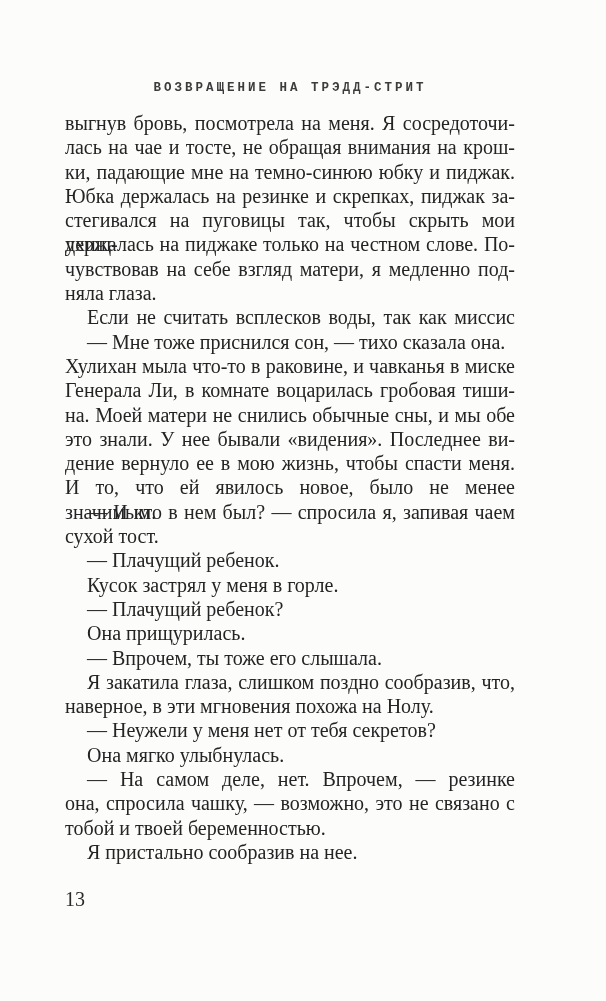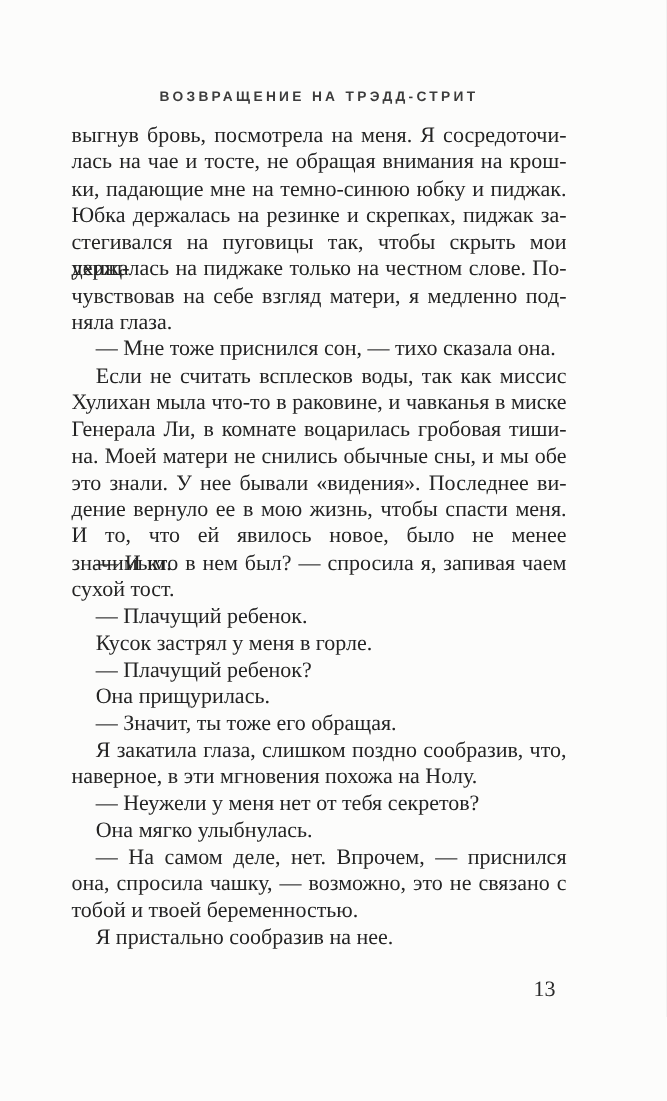--- a/index.html
+++ b/index.html
@@ -23,7 +23,7 @@
     left: 65px;
     width: 450px;
     text-align: center;
-    font-family: Liberation Sans, sans-serif;
+    font-family: Liberation Mono, monospace;
     font-weight: 700;
     font-size: 12.5px;
     letter-spacing: 3px;

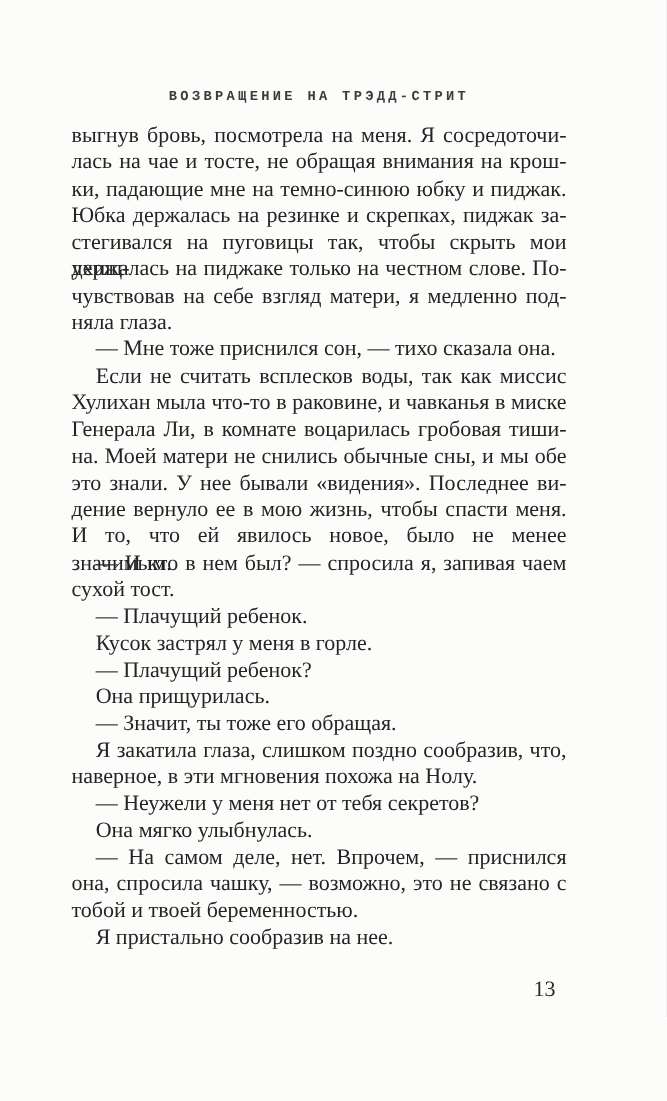--- a/index.html
+++ b/index.html
@@ -74,8 +74,8 @@
       <div class="line just">держалась на пиджаке только на честном слове. По-</div>
       <div class="line just">чувствовав на себе взгляд матери, я медленно под-</div>
       <div class="line">няла глаза.</div>
+      <div class="line just indent">Если не считать всплесков воды, так как миссис</div>
       <div class="line indent">— Мне тоже приснился сон, — тихо сказала она.</div>
-      <div class="line just indent">Если не считать всплесков воды, так как миссис</div>
       <div class="line just">Хулихан мыла что-то в раковине, и чавканья в миске</div>
       <div class="line just">Генерала Ли, в комнате воцарилась гробовая тиши-</div>
       <div class="line just">на. Моей матери не снились обычные сны, и мы обе</div>

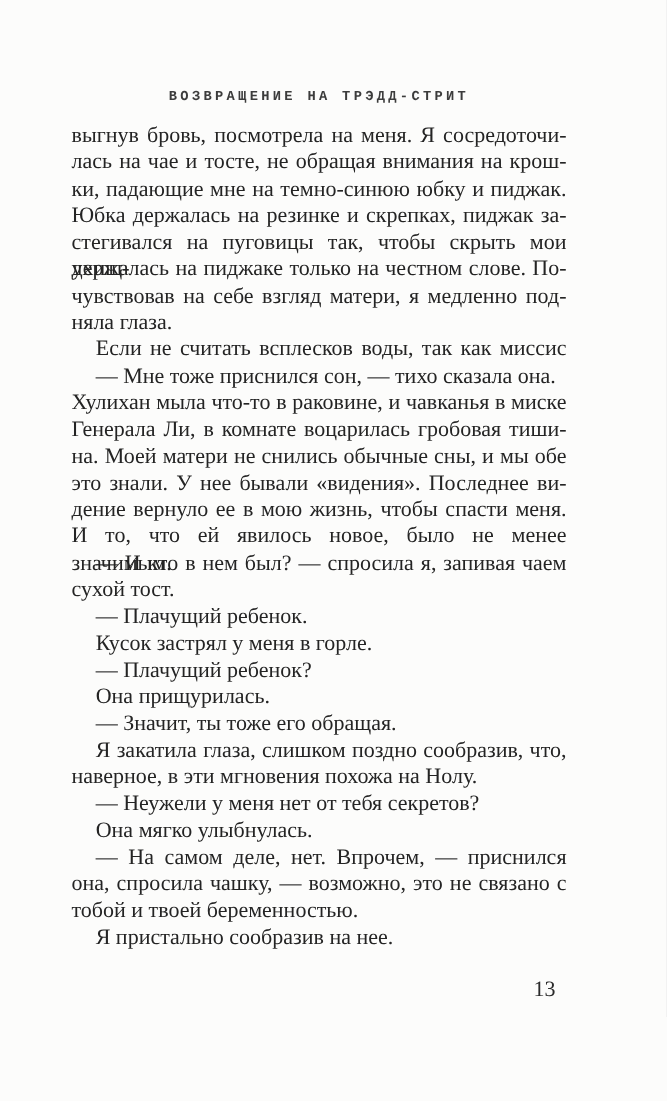--- a/index.html
+++ b/index.html
@@ -88,7 +88,7 @@
       <div class="line indent">Кусок застрял у меня в горле.</div>
       <div class="line indent">— Плачущий ребенок?</div>
       <div class="line indent">Она прищурилась.</div>
-      <div class="line indent">— Значит, ты тоже его обращая.</div>
+      <div class="line indent">— Впрочем, ты тоже его слышала.</div>
       <div class="line just indent">Я закатила глаза, слишком поздно сообразив, что,</div>
       <div class="line">наверное, в эти мгновения похожа на Нолу.</div>
       <div class="line indent">— Неужели у меня нет от тебя секретов?</div>

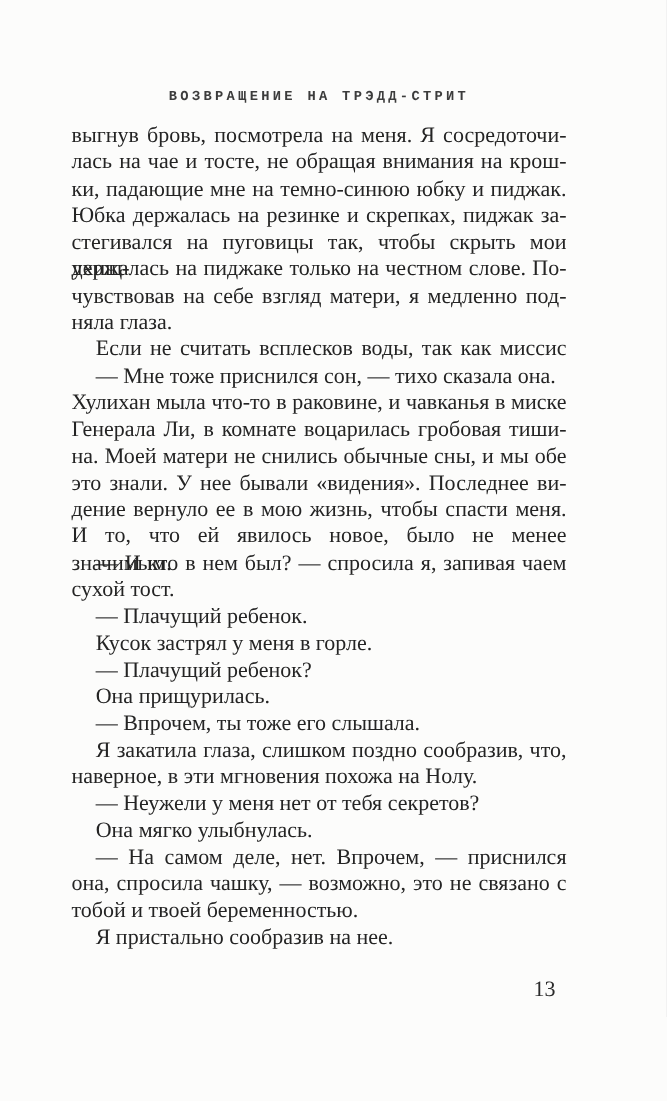--- a/index.html
+++ b/index.html
@@ -93,7 +93,7 @@
       <div class="line">наверное, в эти мгновения похожа на Нолу.</div>
       <div class="line indent">— Неужели у меня нет от тебя секретов?</div>
       <div class="line indent">Она мягко улыбнулась.</div>
-      <div class="line just indent">— На самом деле, нет. Впрочем, — приснился</div>
+      <div class="line just indent">— На самом деле, нет. Впрочем, — резинке</div>
       <div class="line just">она, спросила чашку, — возможно, это не связано с</div>
       <div class="line">тобой и твоей беременностью.</div>
       <div class="line indent">Я пристально сообразив на нее.</div>

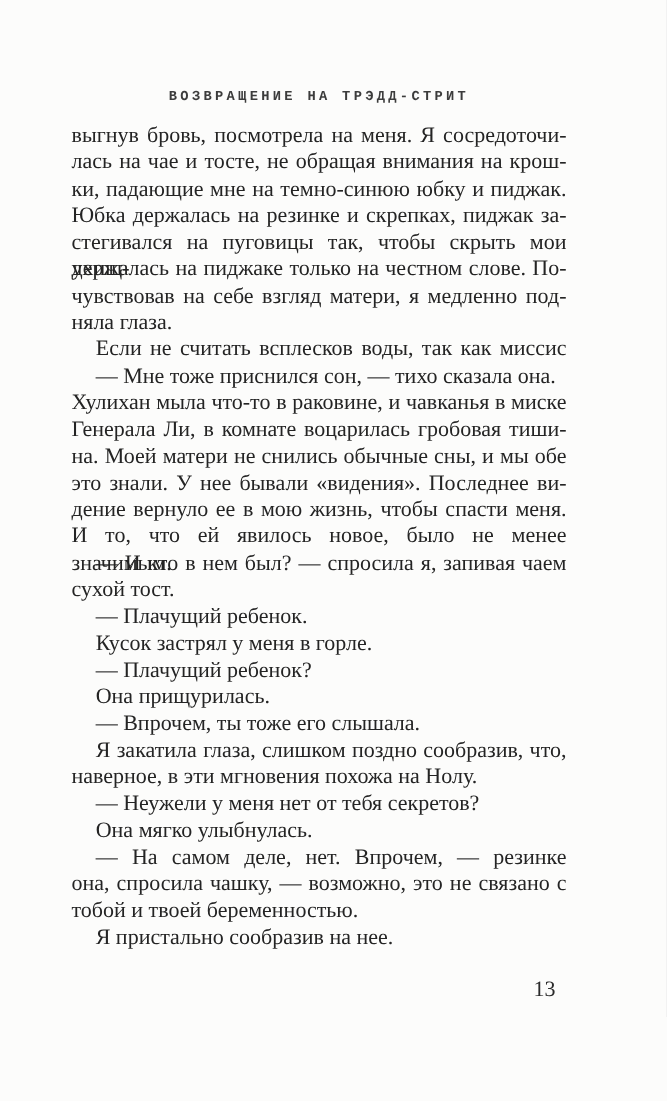--- a/index.html
+++ b/index.html
@@ -54,7 +54,6 @@
     top: 888px;
     left: 65px;
     width: 440px;
-    text-align: right;
     font-size: 20px;
     color: #2a2a2a;
   }

